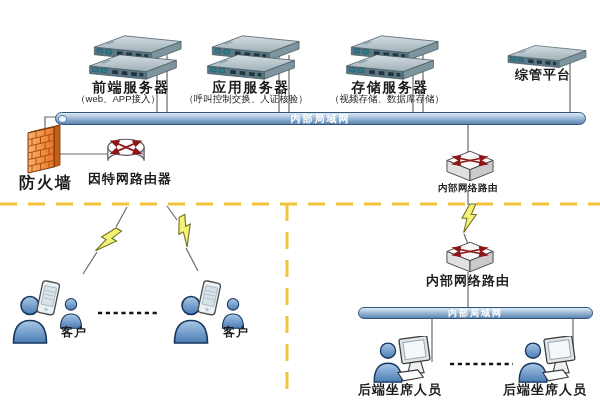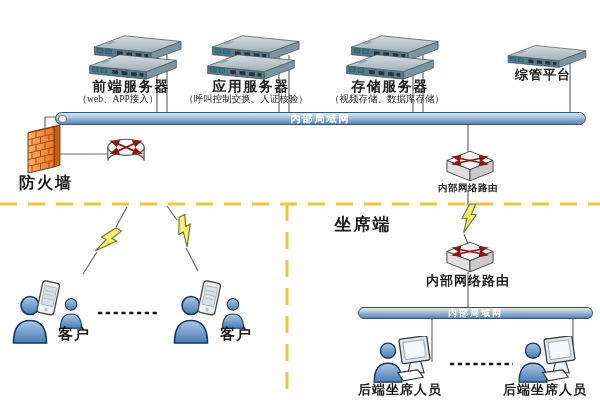--- a/index.html
+++ b/index.html
@@ -4,7 +4,7 @@
 <style>
   html,body{margin:0;padding:0;background:#fff;}
   .stage{position:relative;width:600px;height:400px;background:#ffffff;overflow:hidden;
-         font-family:Liberation Serif, serif;}
+         font-family:Liberation Sans, sans-serif;}
   .abs{position:absolute;}
   .label{position:absolute;text-align:center;color:#1b1b1b;font-weight:bold;line-height:1.15;
          white-space:nowrap;}

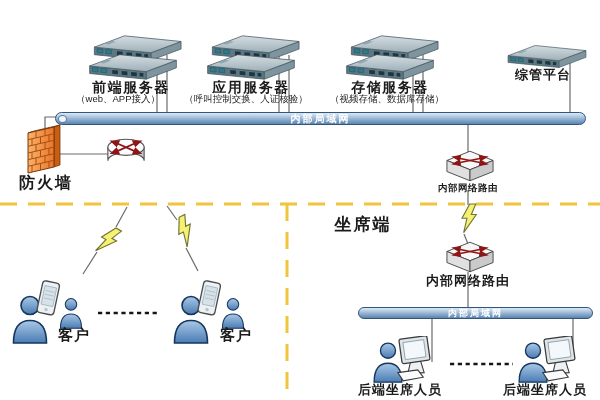--- a/index.html
+++ b/index.html
@@ -235,6 +235,7 @@
       <polygon points="7,17.2 14.5,17.5 12,12.5"></polygon>
     </g>
   </svg>
+  <div class="label rt-label" style="left:70px;top:172px;width:120px">因特网路由器</div>
 
   <svg class="abs" style="left:446px;top:150px" width="48" height="32" viewBox="0 0 52 34">
     <use href="#introuter"></use>

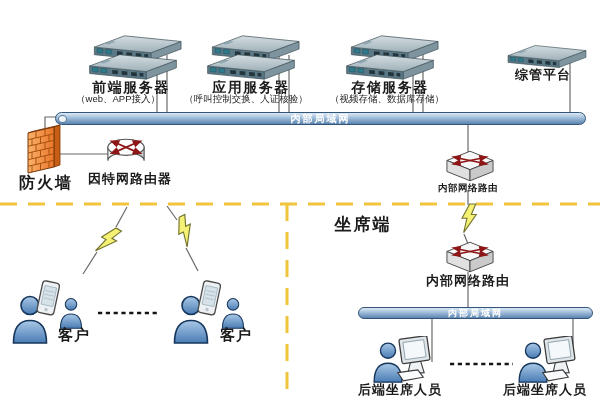--- a/index.html
+++ b/index.html
@@ -251,7 +251,6 @@
     <span class="bartext" style="font-size:9px">内部局域网</span>
   </div>
 
-  <div class="label zone-label" style="left:328px;top:215px;width:70px">坐席端</div>
 
   <div>
     <svg class="abs" style="left:10px;top:294px" width="40" height="50" viewBox="0 0 40 50">

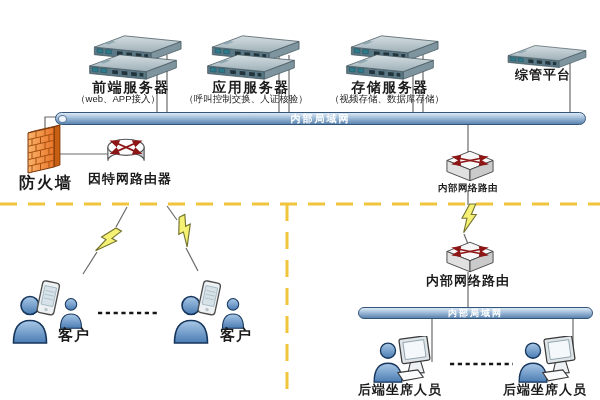--- a/index.html
+++ b/index.html
@@ -15,7 +15,7 @@
   .rt-label{font-size:13px;letter-spacing:1px;}
   .rt1-label{font-size:9.5px;letter-spacing:0.5px;}
   .zone-label{font-size:17px;letter-spacing:2px;}
-  .cli-label{font-size:15px;letter-spacing:1px;}
+  .cli-label{font-size:12px;letter-spacing:1px;}
   .agent-label{font-size:13px;letter-spacing:1px;}
   .lanbar{position:absolute;border:1.5px solid #33557a;border-radius:7px;
           background:linear-gradient(180deg,#dce9f4 0%,#a9c4de 38%,#7398bf 80%,#5d85ad 100%);

